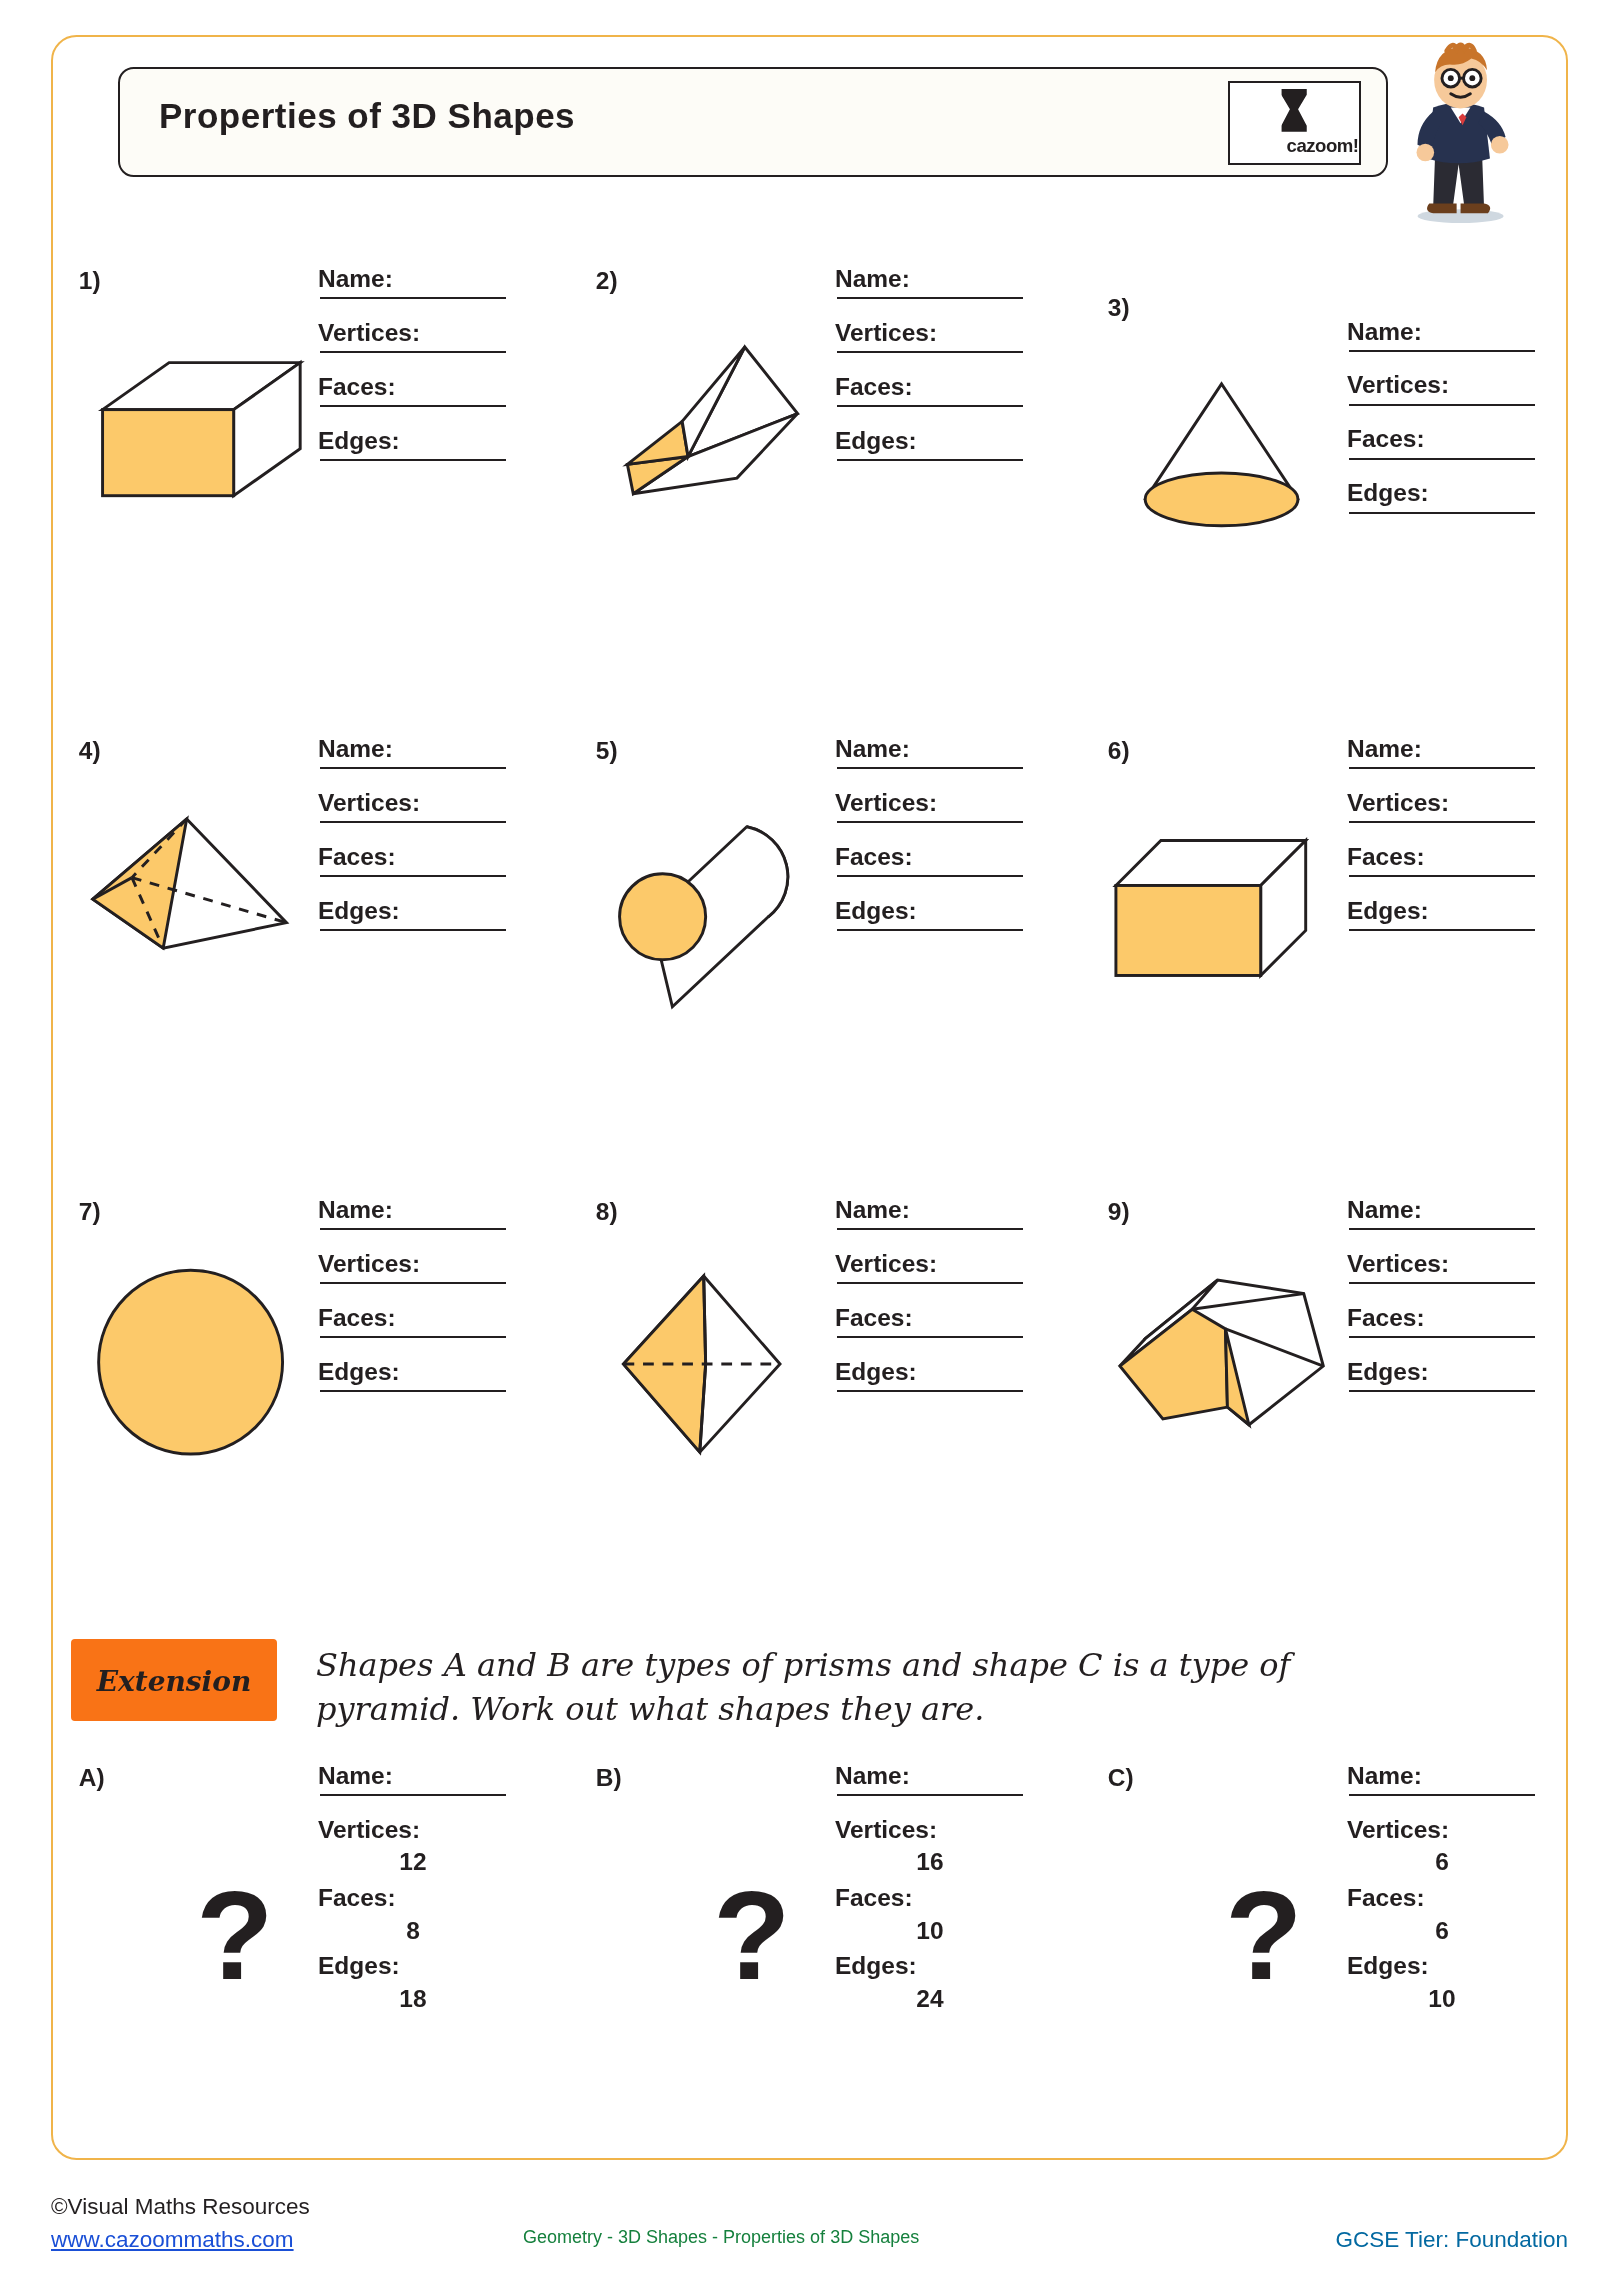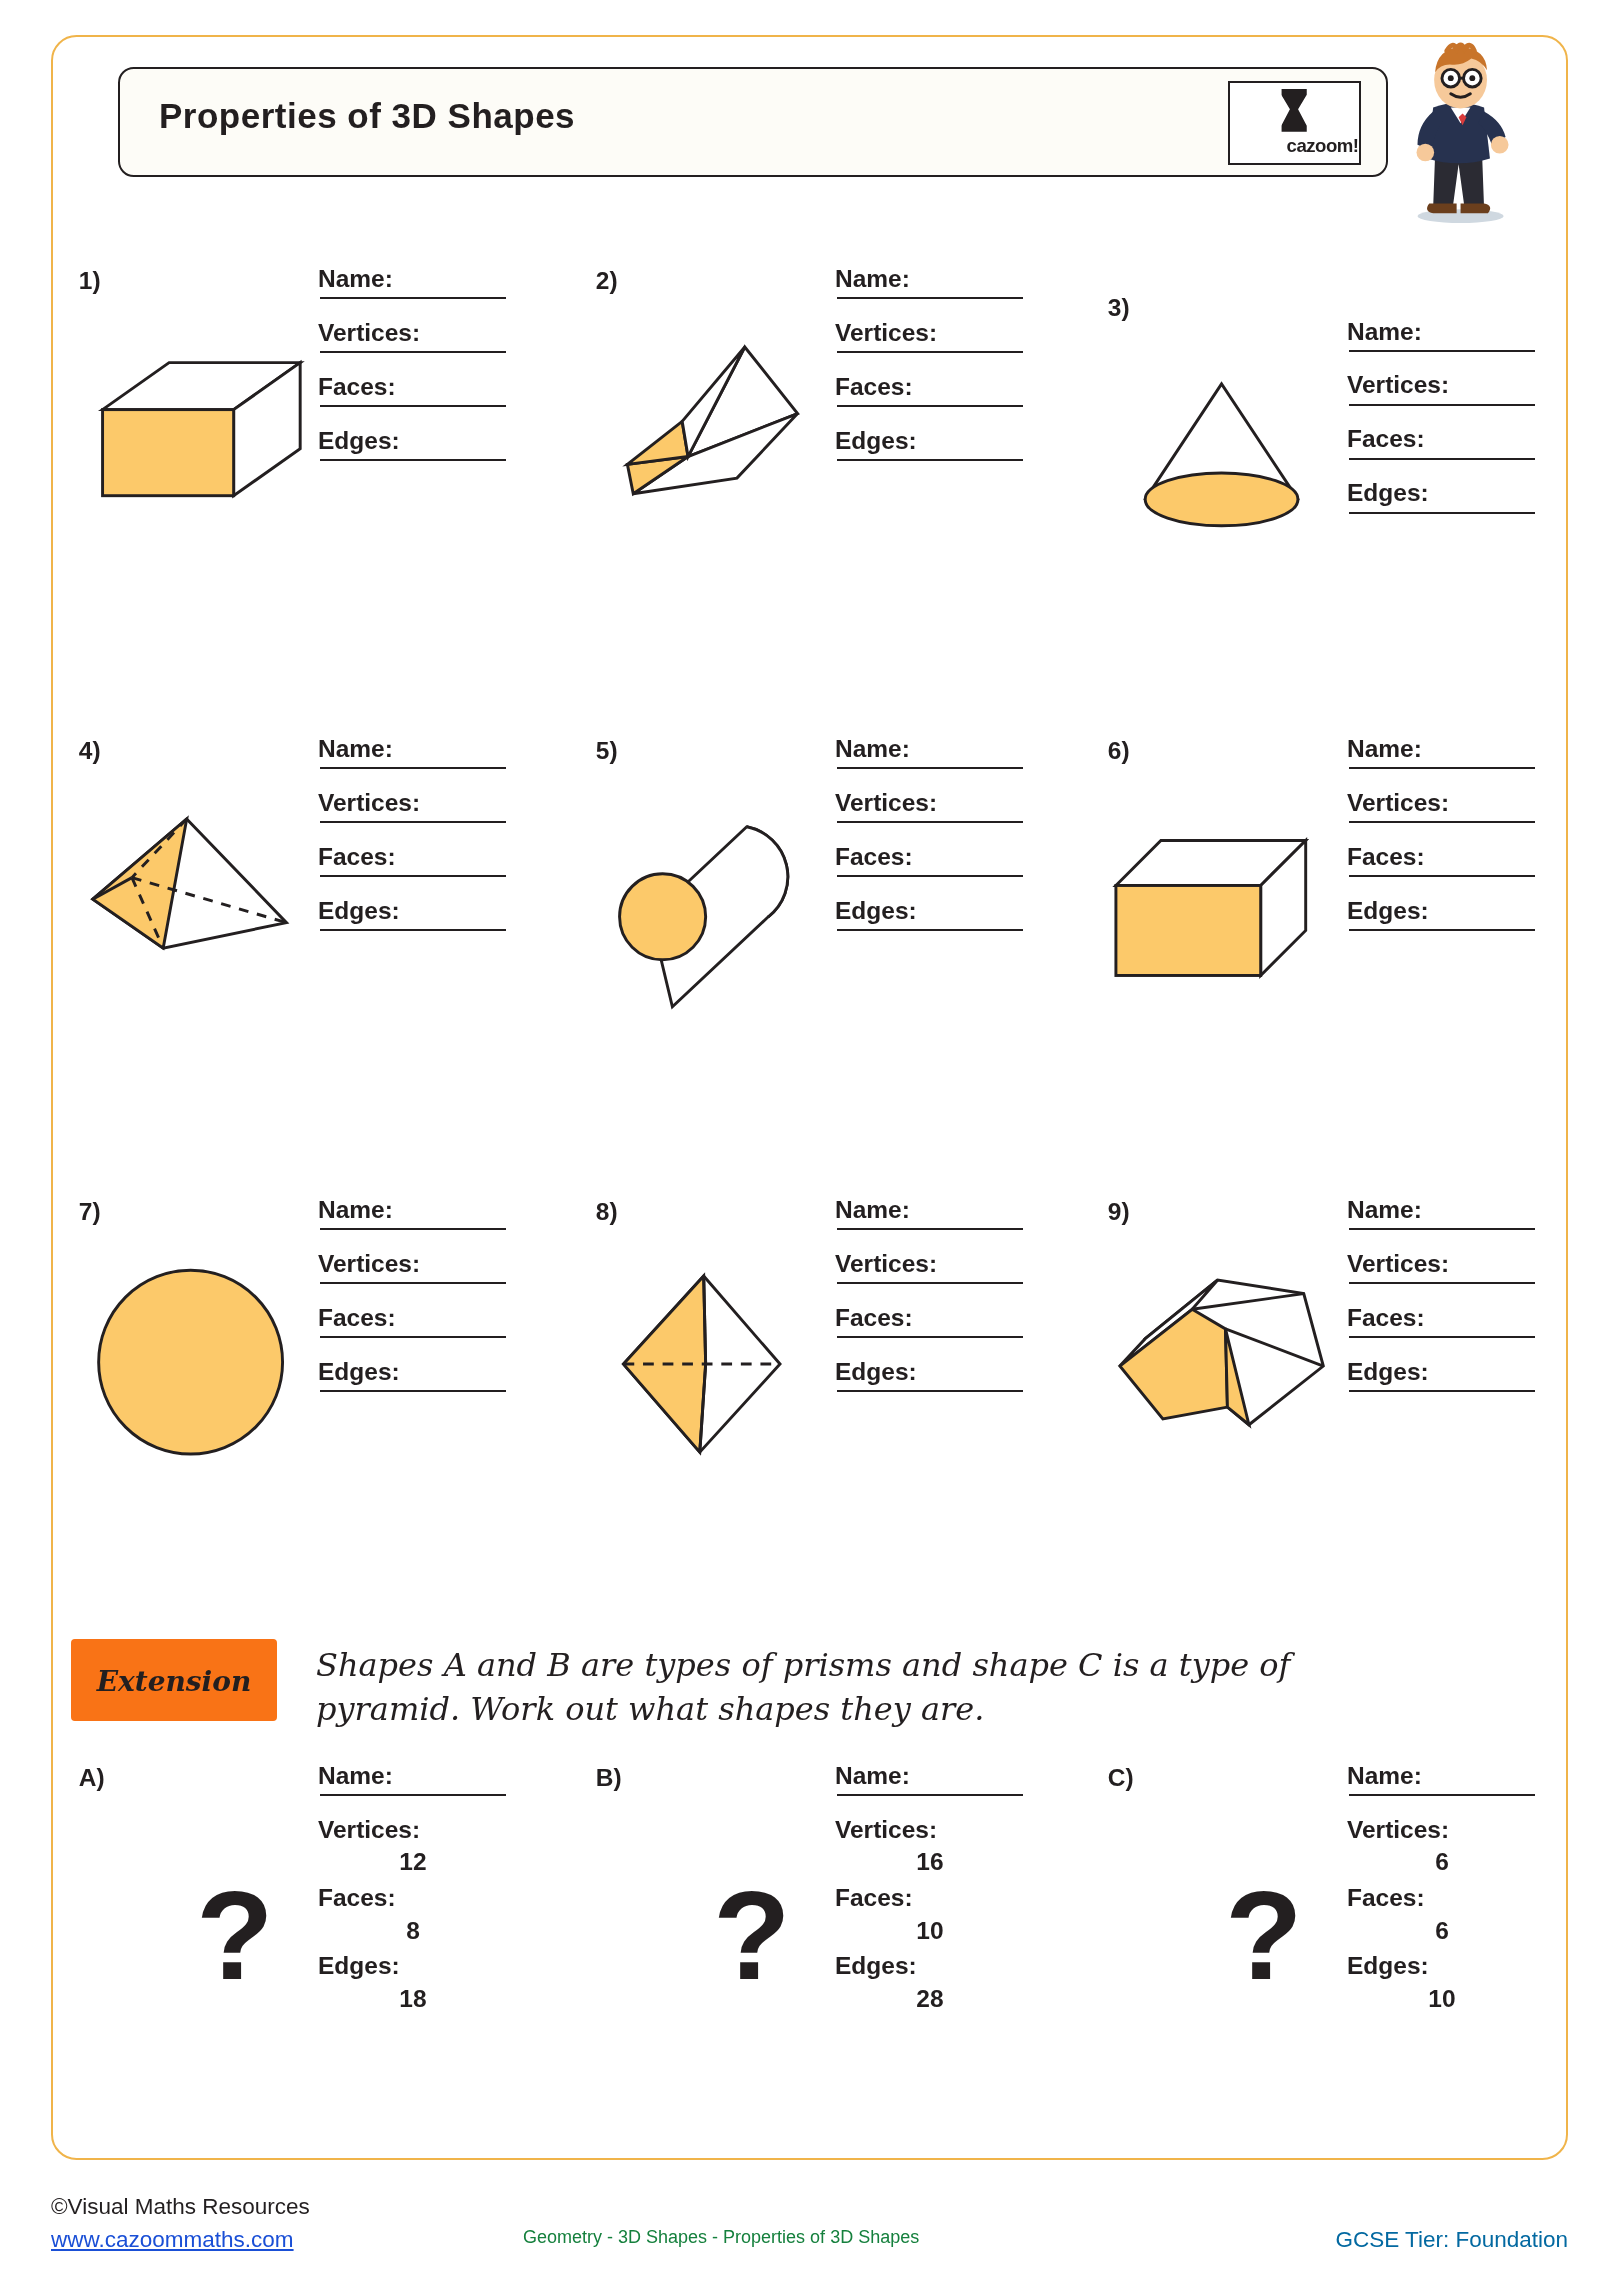--- a/index.html
+++ b/index.html
@@ -494,7 +494,7 @@
       <div class="field-label">Faces:</div>
       <div class="val">10</div>
       <div class="field-label">Edges:</div>
-      <div class="val">28</div>
+      <div class="val">24</div>
     </div>
   </div>
 

